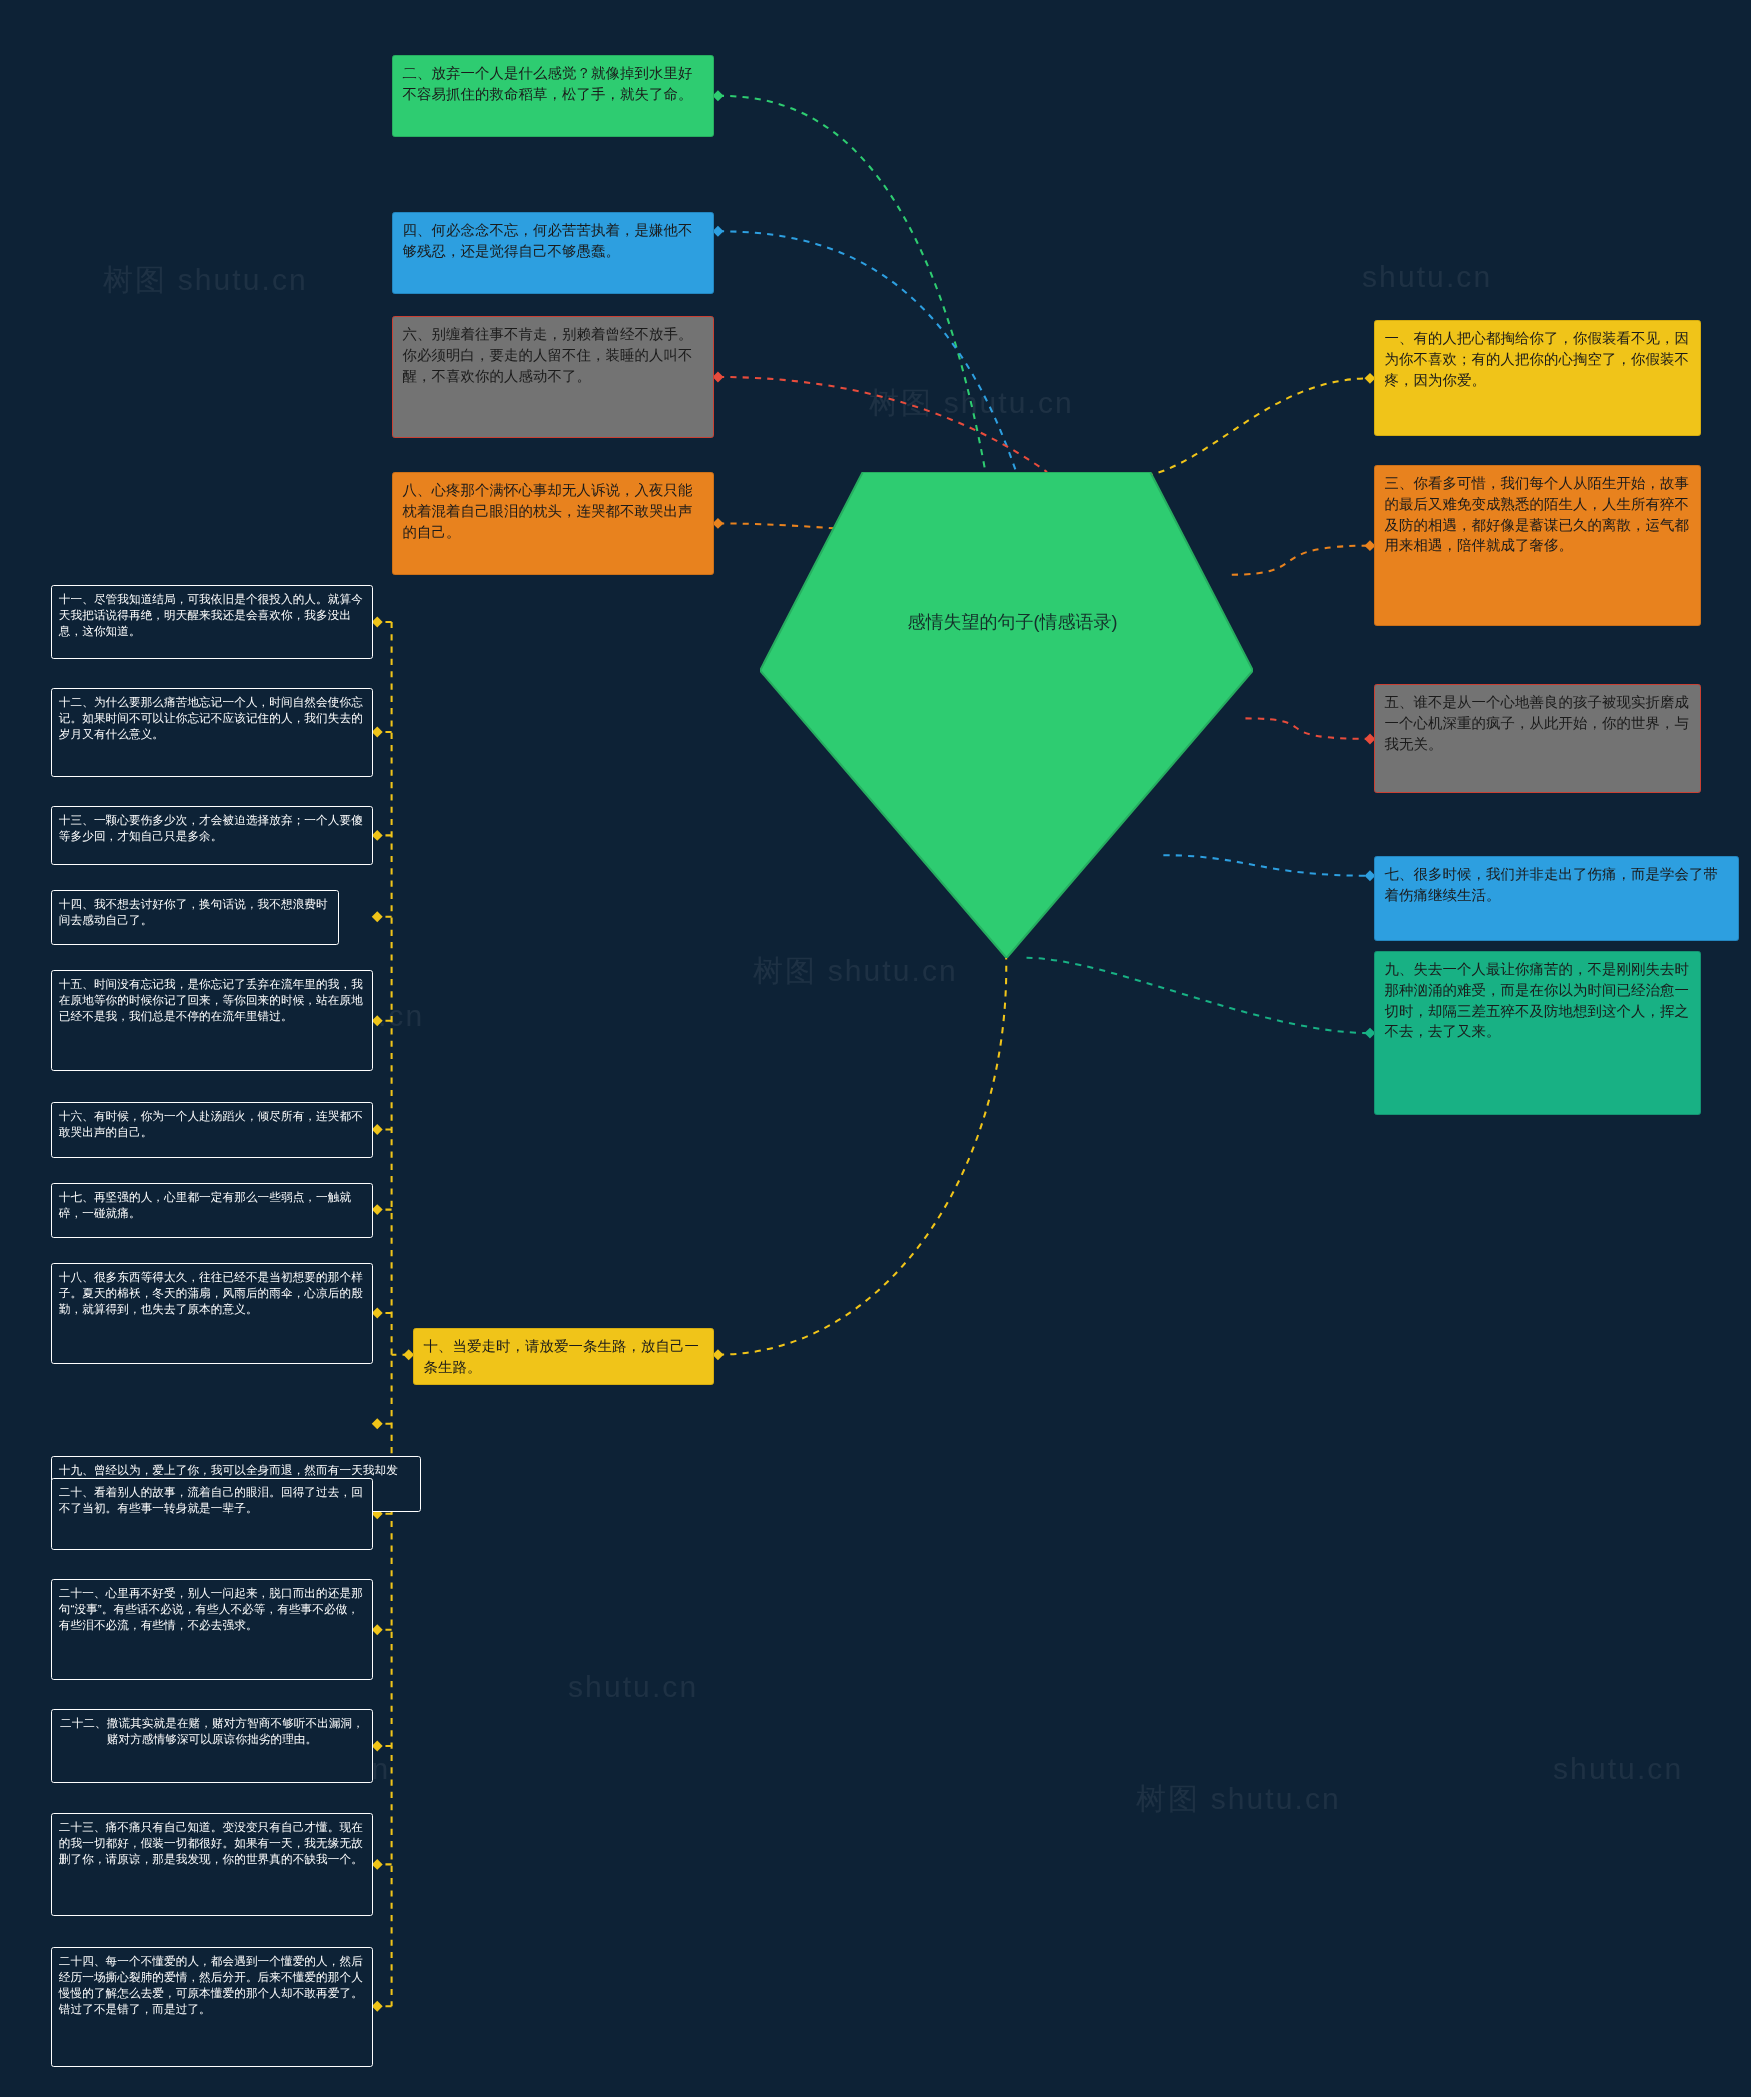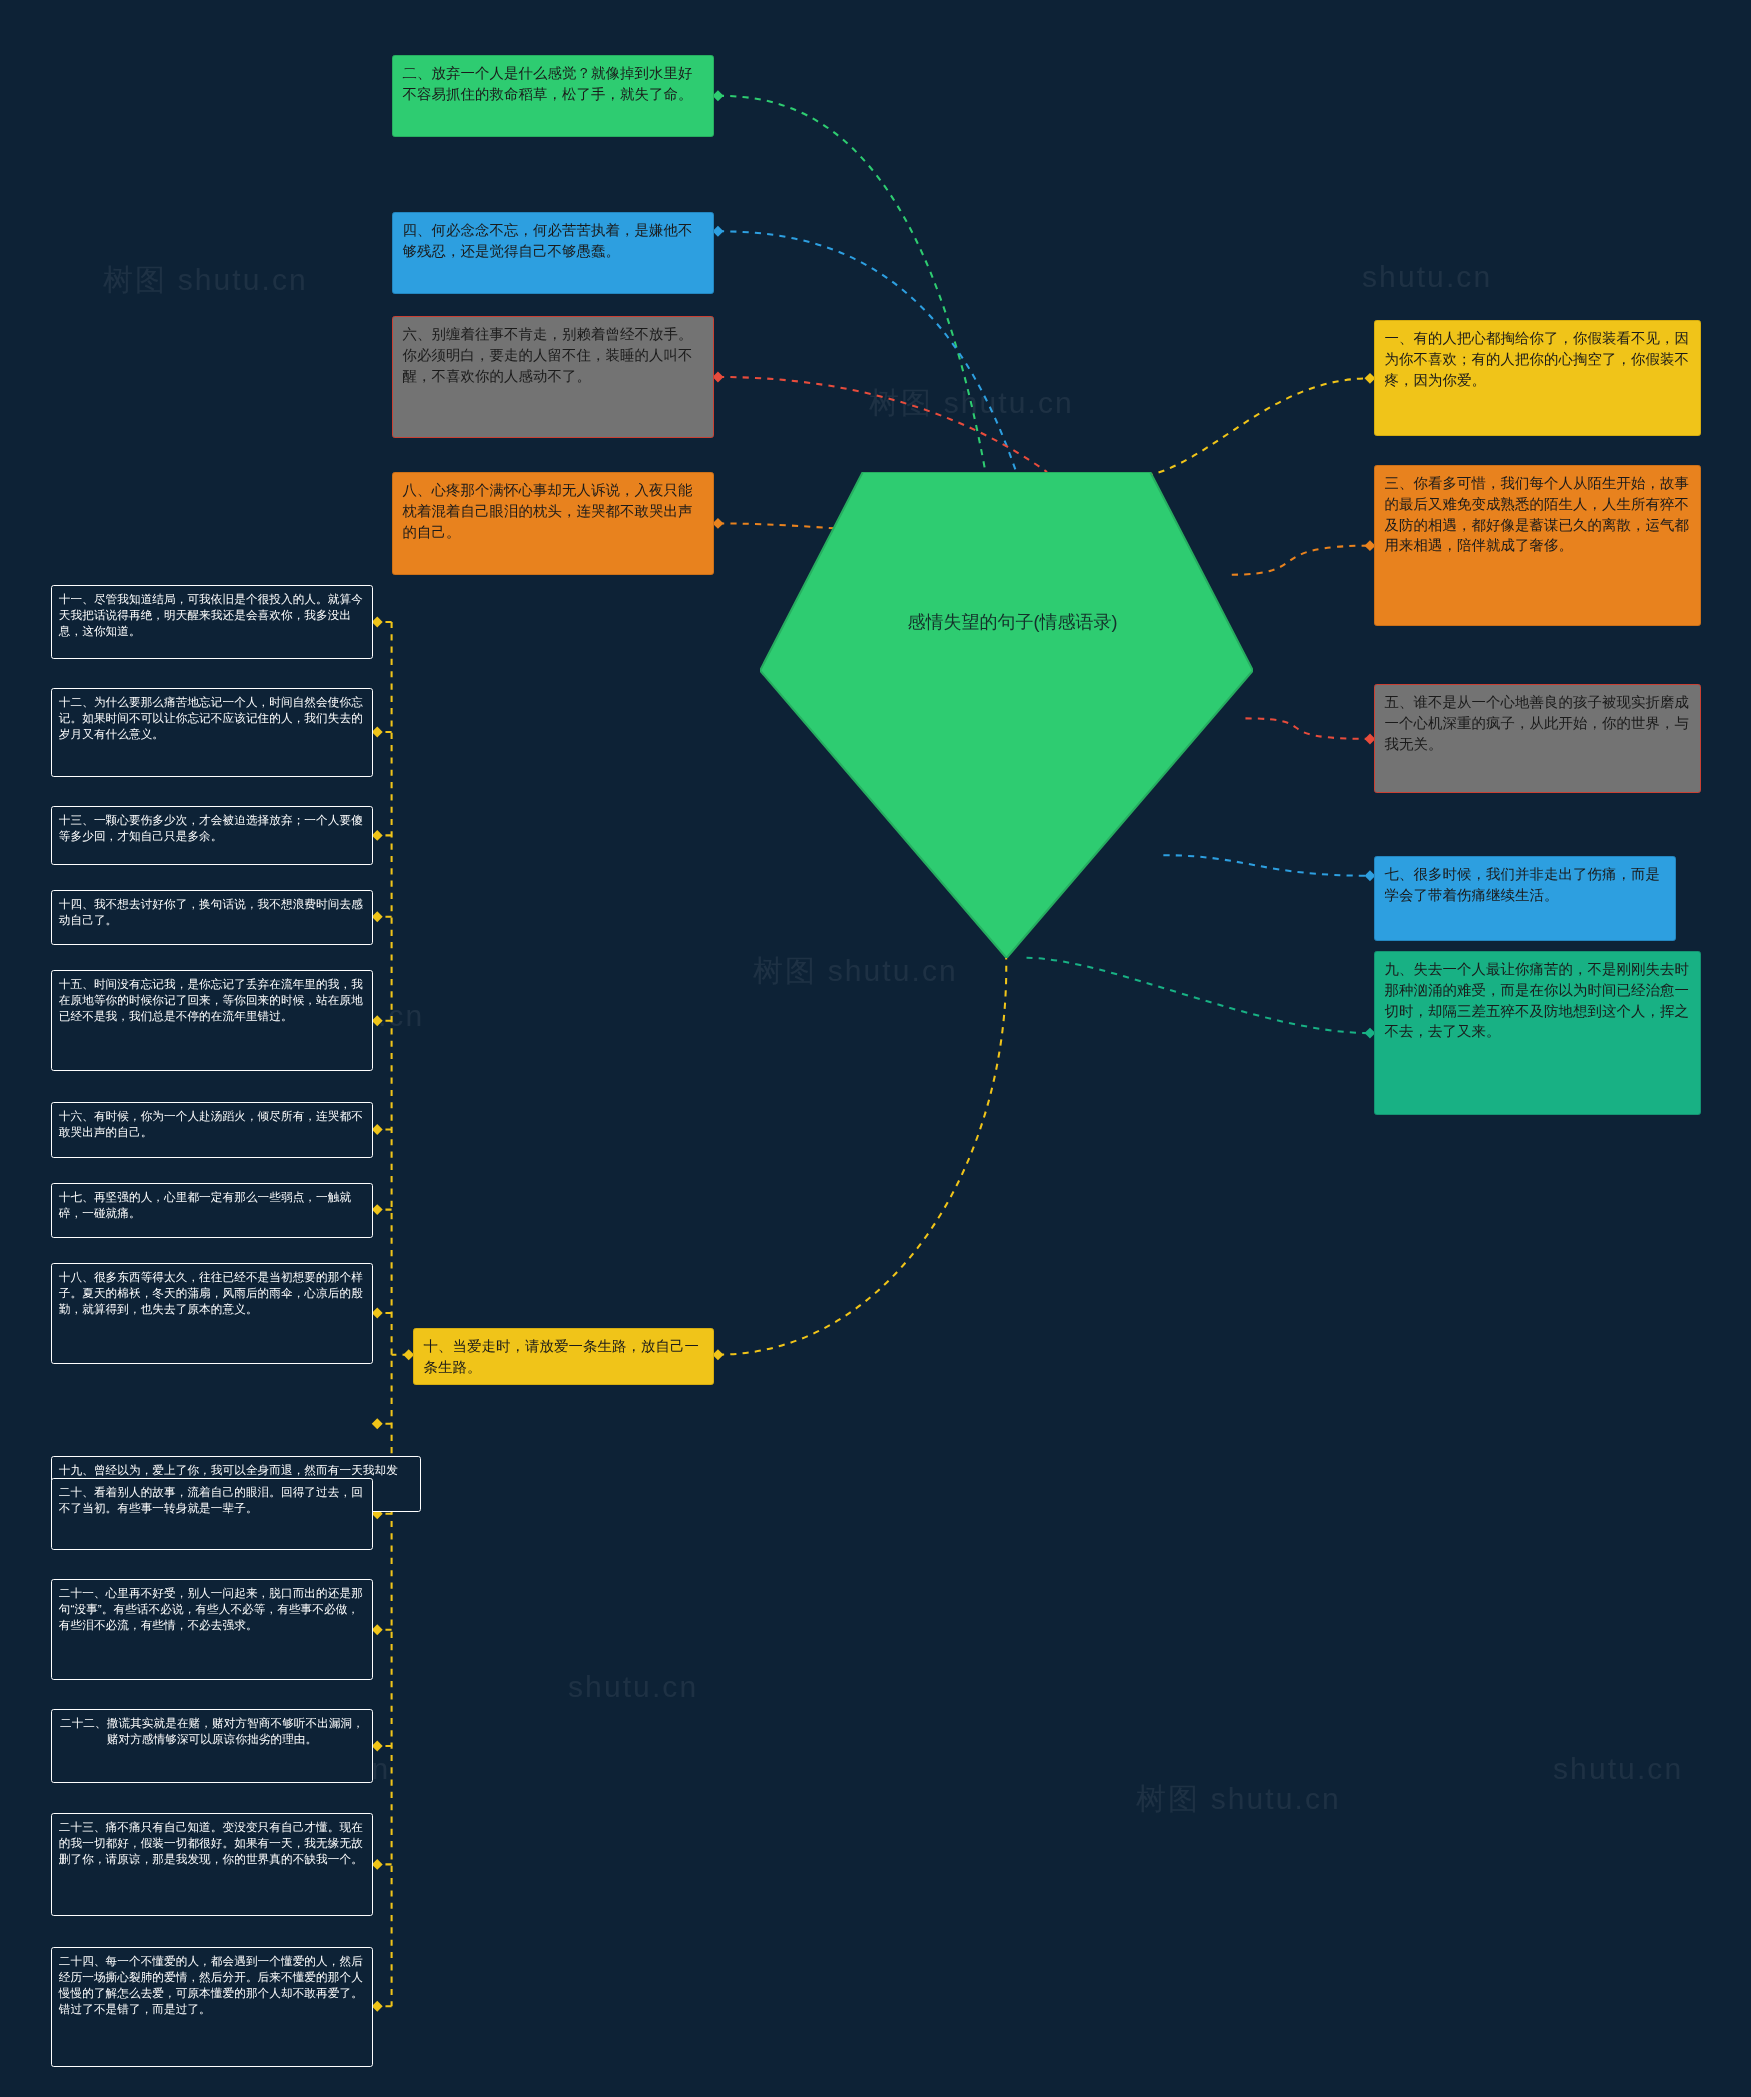--- a/index.html
+++ b/index.html
@@ -167,7 +167,7 @@
       <div class="node yellow" style="left: 1374px; top: 320px; width: 327px; min-height: 116px;"><span>一、有的人把心都掏给你了，你假装看不见，因为你不喜欢；有的人把你的心掏空了，你假装不疼，因为你爱。</span></div>
       <div class="node orange" style="left: 1374px; top: 465px; width: 327px; min-height: 161px;"><span>三、你看多可惜，我们每个人从陌生开始，故事的最后又难免变成熟悉的陌生人，人生所有猝不及防的相遇，都好像是蓄谋已久的离散，运气都用来相遇，陪伴就成了奢侈。</span></div>
       <div class="node red" style="left: 1374px; top: 684px; width: 327px; min-height: 109px;"><span>五、谁不是从一个心地善良的孩子被现实折磨成一个心机深重的疯子，从此开始，你的世界，与我无关。</span></div>
-      <div class="node blue" style="left: 1374px; top: 834px; width: 302px; min-height: 85px;"><span>七、很多时候，我们并非走出了伤痛，而是学会了带着伤痛继续生活。</span></div>
+      <div class="node blue" style="left: 1374px; top: 834px; width: 365px; min-height: 85px;"><span>七、很多时候，我们并非走出了伤痛，而是学会了带着伤痛继续生活。</span></div>
       <div class="node emerald" style="left: 1374px; top: 951px; width: 327px; min-height: 164px;"><span>九、失去一个人最让你痛苦的，不是刚刚失去时那种汹涌的难受，而是在你以为时间已经治愈一切时，却隔三差五猝不及防地想到这个人，挥之不去，去了又来。</span></div>
       <div class="node yellow" style="left: 413px; top: 1328px; width: 301px; min-height: 55px;"><span>十、当爱走时，请放爱一条生路，放自己一条生路。</span></div>
       <div class="node plain" style="left: 51px; top: 585px; width: 322px; min-height: 74px;"><span>十一、尽管我知道结局，可我依旧是个很投入的人。就算今天我把话说得再绝，明天醒来我还是会喜欢你，我多没出息，这你知道。</span></div>

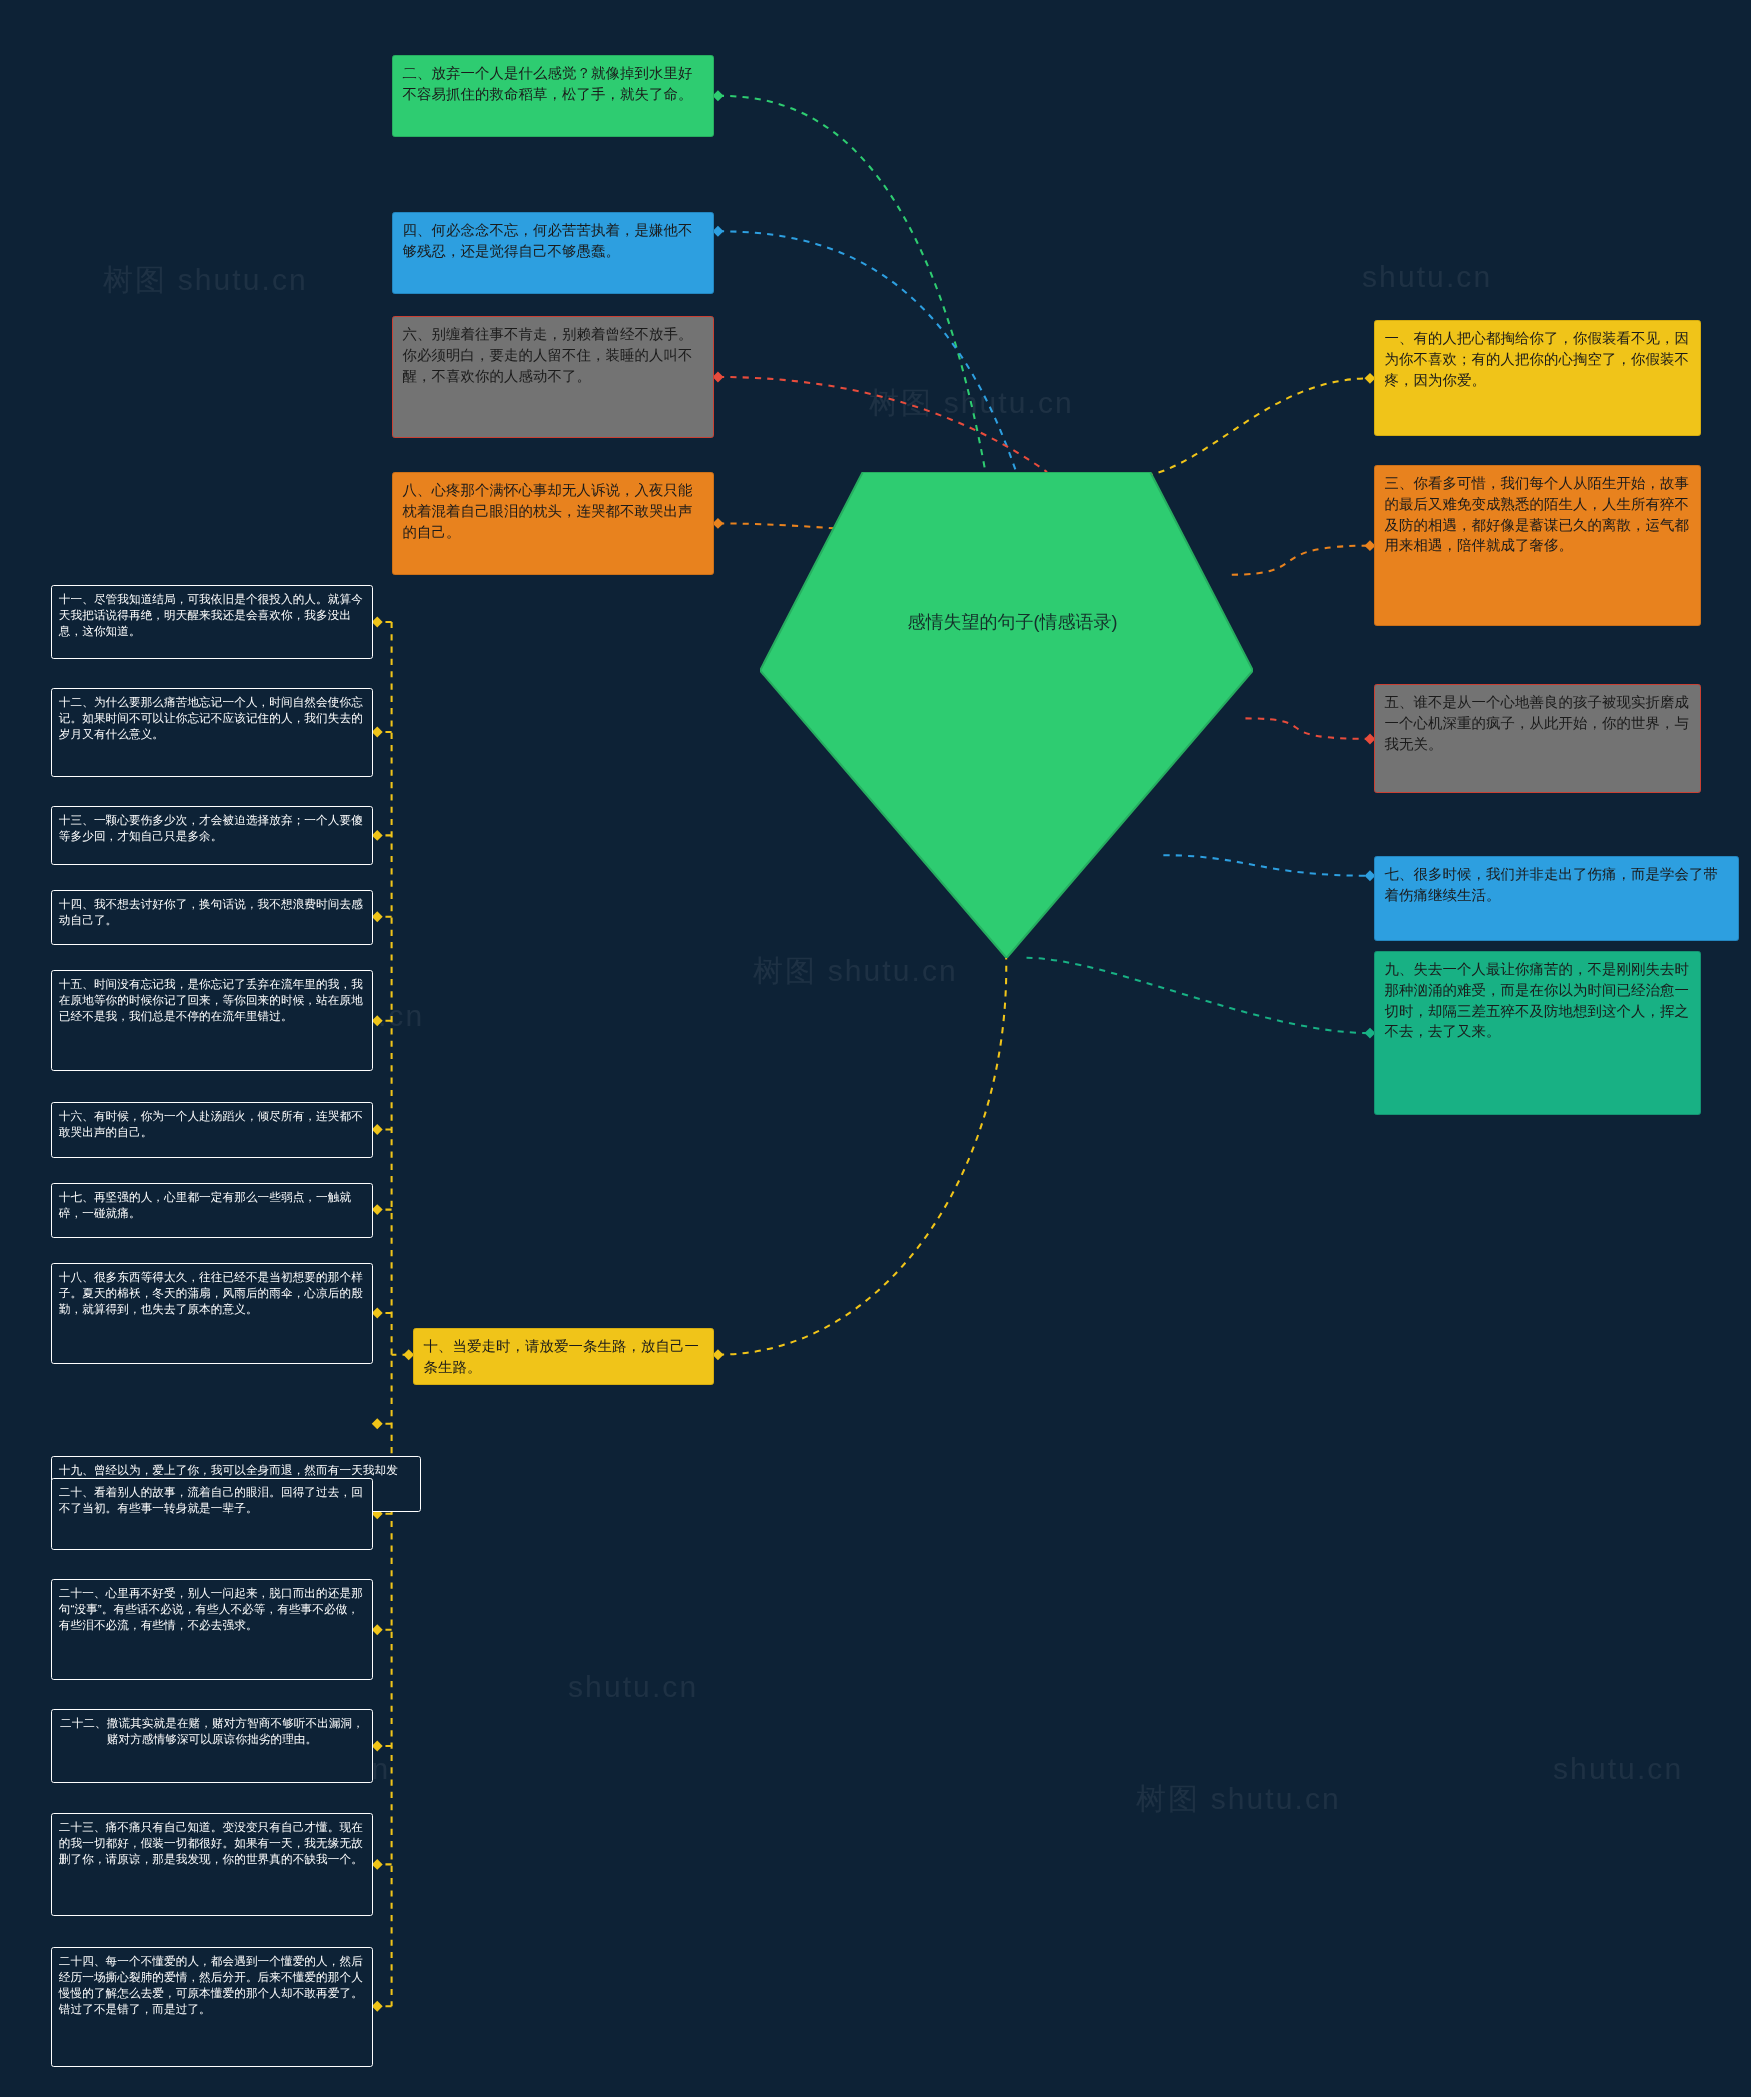--- a/index.html
+++ b/index.html
@@ -173,7 +173,7 @@
       <div class="node plain" style="left: 51px; top: 585px; width: 322px; min-height: 74px;"><span>十一、尽管我知道结局，可我依旧是个很投入的人。就算今天我把话说得再绝，明天醒来我还是会喜欢你，我多没出息，这你知道。</span></div>
       <div class="node plain" style="left: 51px; top: 688px; width: 322px; min-height: 89px;"><span>十二、为什么要那么痛苦地忘记一个人，时间自然会使你忘记。如果时间不可以让你忘记不应该记住的人，我们失去的岁月又有什么意义。</span></div>
       <div class="node plain" style="left: 51px; top: 806px; width: 322px; min-height: 59px;"><span>十三、一颗心要伤多少次，才会被迫选择放弃；一个人要傻等多少回，才知自己只是多余。</span></div>
-      <div class="node plain" style="left: 51px; top: 890px; width: 322px; min-height: 55px;"><span>十四、我不想去讨好你了，换句话说，我不想浪费时间去感动自己了。</span></div>
+      <div class="node plain" style="left: 51px; top: 890px; width: 288px; min-height: 55px;"><span>十四、我不想去讨好你了，换句话说，我不想浪费时间去感动自己了。</span></div>
       <div class="node plain" style="left: 51px; top: 970px; width: 322px; min-height: 101px;"><span>十五、时间没有忘记我，是你忘记了丢弃在流年里的我，我在原地等你的时候你记了回来，等你回来的时候，站在原地已经不是我，我们总是不停的在流年里错过。</span></div>
       <div class="node plain" style="left: 51px; top: 1102px; width: 322px; min-height: 56px;"><span>十六、有时候，你为一个人赴汤蹈火，倾尽所有，连哭都不敢哭出声的自己。</span></div>
       <div class="node plain" style="left: 51px; top: 1183px; width: 322px; min-height: 55px;"><span>十七、再坚强的人，心里都一定有那么一些弱点，一触就碎，一碰就痛。</span></div>

